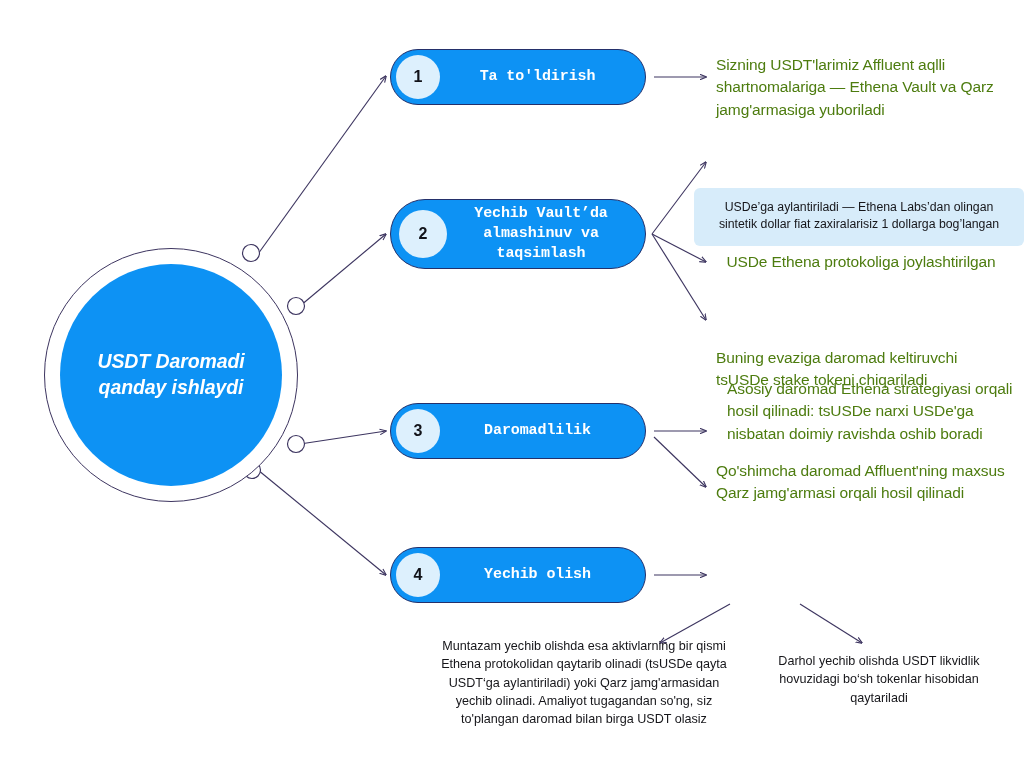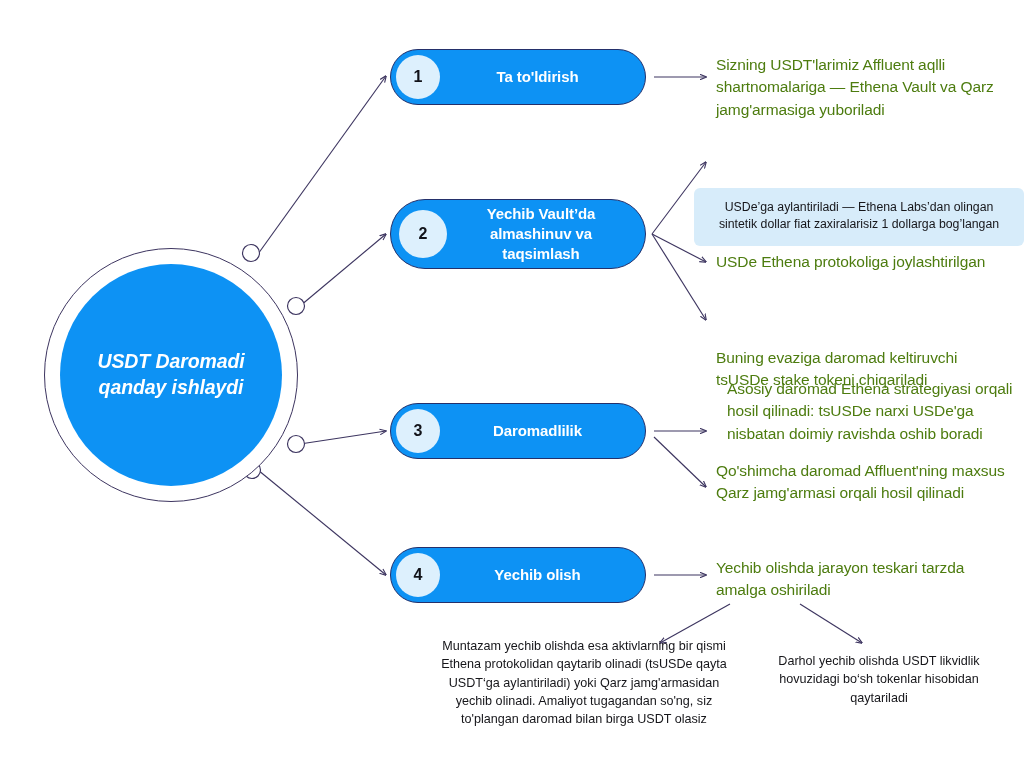--- a/index.html
+++ b/index.html
@@ -107,6 +107,7 @@
     line-height: 1.32;
     padding: 0 14px 0 4px;
     letter-spacing: -0.1px;
+    font-family: Liberation Mono, monospace;
   }
   #pill-1 { left: 390px; top: 49px; }
   #pill-2 { left: 390px; top: 199px; }

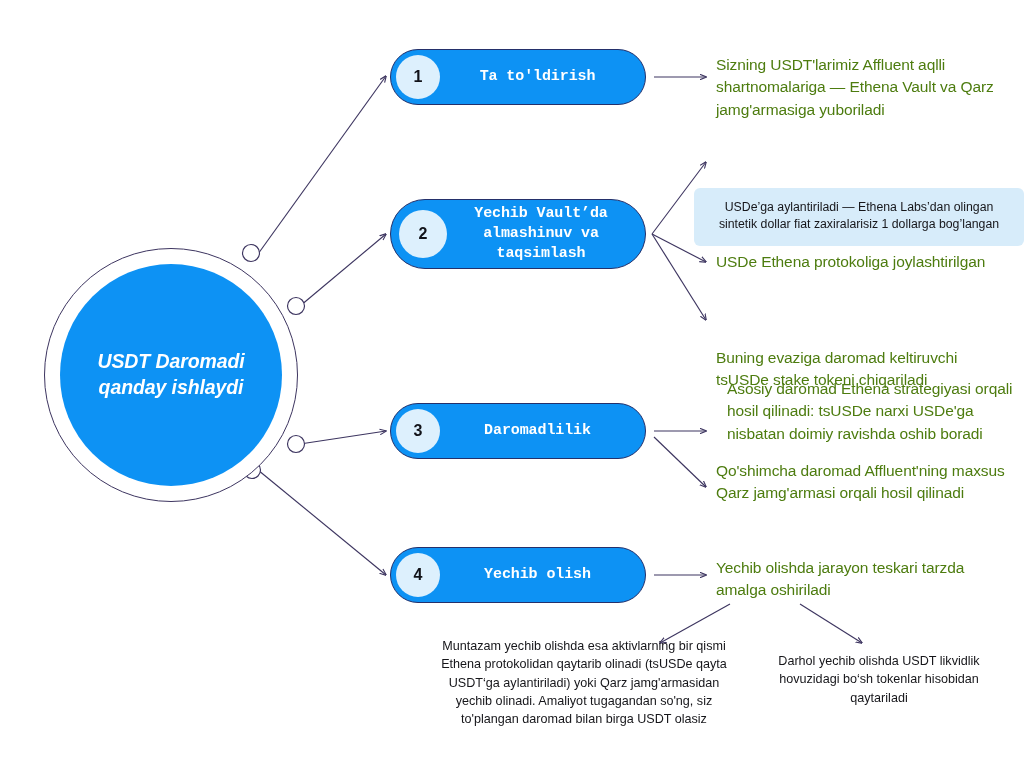--- a/index.html
+++ b/index.html
@@ -123,7 +123,7 @@
   }
   #note-1 { left: 716px; top: 54px;  width: 296px; }
   #note-2 { left: 716px; top: 150px; width: 296px; }
-  #note-3 { left: 716px; top: 251px; width: 290px; }
+  #note-3 { left: 716px; top: 251px; width: 290px; text-align: center; }
   #note-4 { left: 716px; top: 306px; width: 292px; margin-top: 41px; }
   #note-5 { left: 716px; top: 378px; width: 292px; margin-left: 11px; }
   #note-6 { left: 716px; top: 460px; width: 292px; }

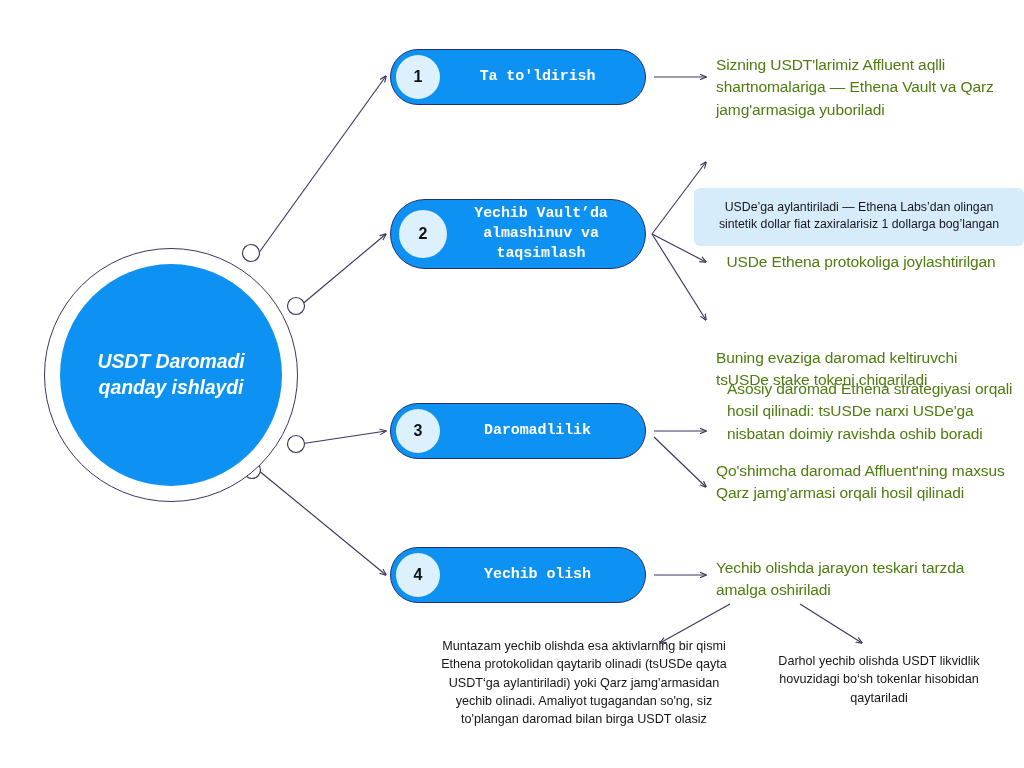--- a/index.html
+++ b/index.html
@@ -232,7 +232,6 @@
   <div class="note" id="note-4">Buning evaziga daromad keltiruvchi tsUSDe stake tokeni chiqariladi</div>
   <div class="note" id="note-5">Asosiy daromad Ethena strategiyasi orqali hosil qilinadi: tsUSDe narxi USDe'ga nisbatan doimiy ravishda oshib boradi</div>
   <div class="note" id="note-6">Qo'shimcha daromad Affluent'ning maxsus Qarz jamg'armasi orqali hosil qilinadi</div>
-  <div class="note" id="note-7">Yechib olishda jarayon teskari tarzda amalga oshiriladi</div>
 
   <div class="bottom-note" id="bnote-left">Muntazam yechib olishda esa aktivlarning bir qismi Ethena protokolidan qaytarib olinadi (tsUSDe qayta USDT‘ga aylantiriladi) yoki Qarz jamg'armasidan yechib olinadi. Amaliyot tugagandan so'ng, siz to'plangan daromad bilan birga USDT olasiz</div>
   <div class="bottom-note" id="bnote-right">Darhol yechib olishda USDT likvidlik hovuzidagi bo‘sh tokenlar hisobidan qaytariladi</div>

